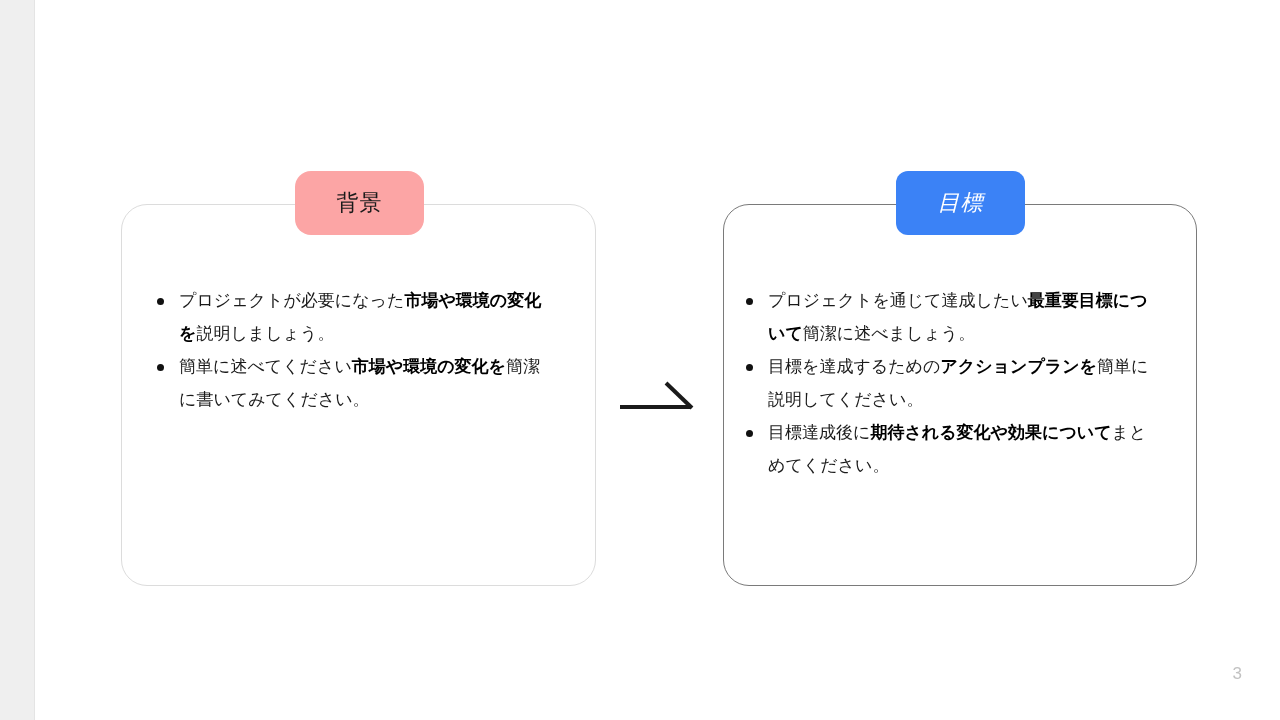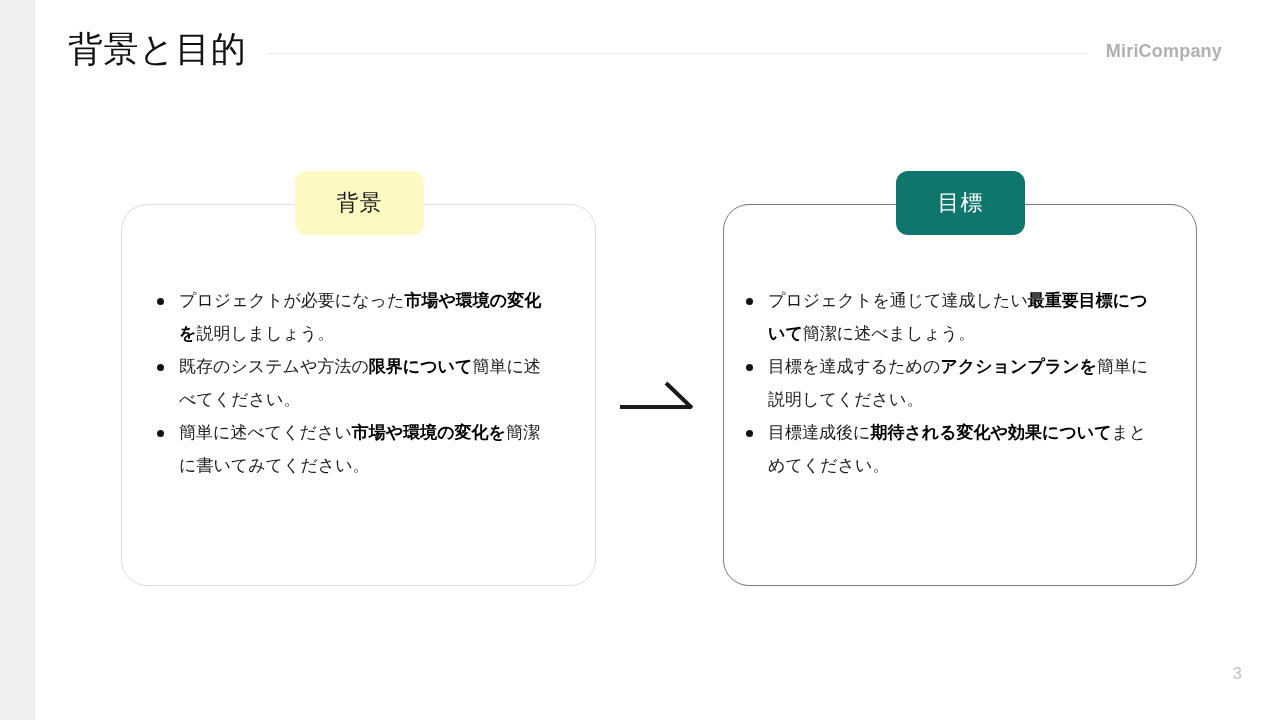--- a/index.html
+++ b/index.html
@@ -172,11 +172,6 @@
 
   <div class="side-strip" style="background: rgb(239, 239, 239);"></div>
 
-  <div class="header">
-    <div class="slide-title" style="color: rgb(17, 17, 17);">背景と目的</div>
-    <div class="title-rule"></div>
-    <div class="brand" style="color: rgb(176, 176, 176);">MiriCompany</div>
-  </div>
 
   <div class="card card-left" style="border-color: rgb(220, 220, 220);"></div>
   <div class="tab tab-left" style="background: #fef9c3;">

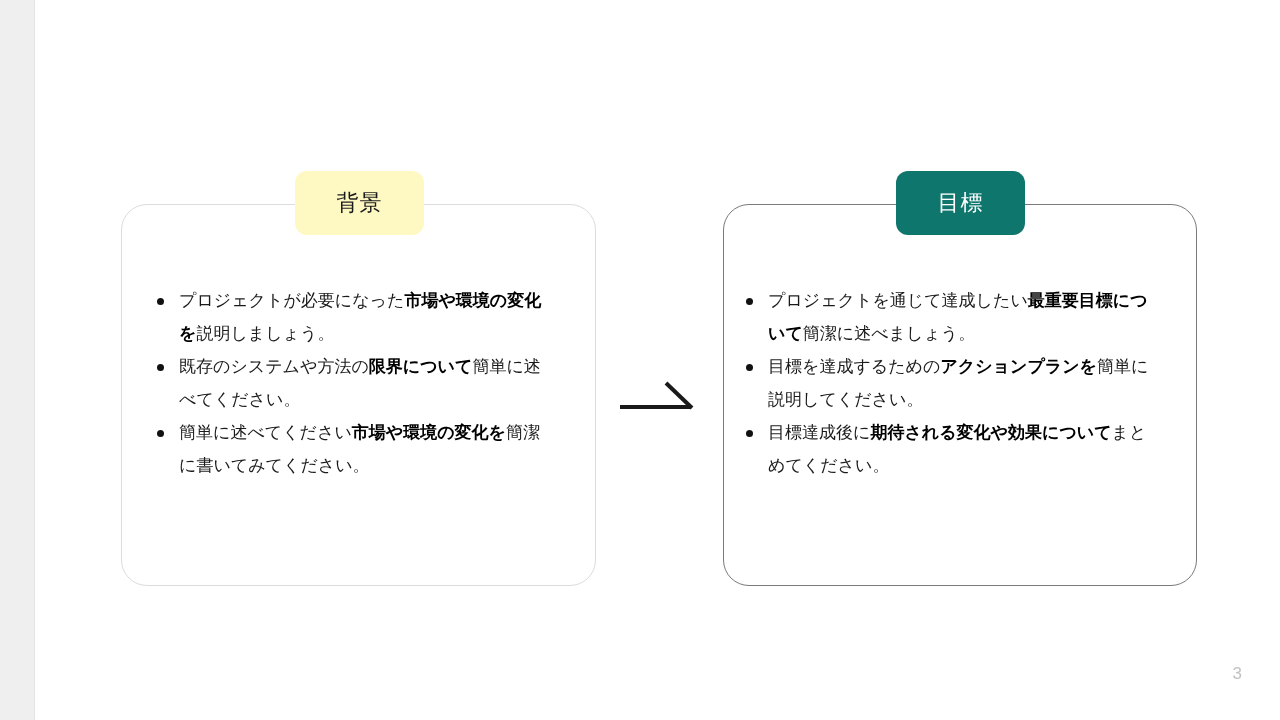--- a/index.html
+++ b/index.html
@@ -174,7 +174,7 @@
 
 
   <div class="card card-left" style="border-color: rgb(220, 220, 220);"></div>
-  <div class="tab tab-left" style="background: #fef9c3;">
+  <div class="tab tab-left" style="background: #fca5a5; border-radius: 16px;">
     <span>背景</span>
   </div>
   <ul class="bullets bullets-left">

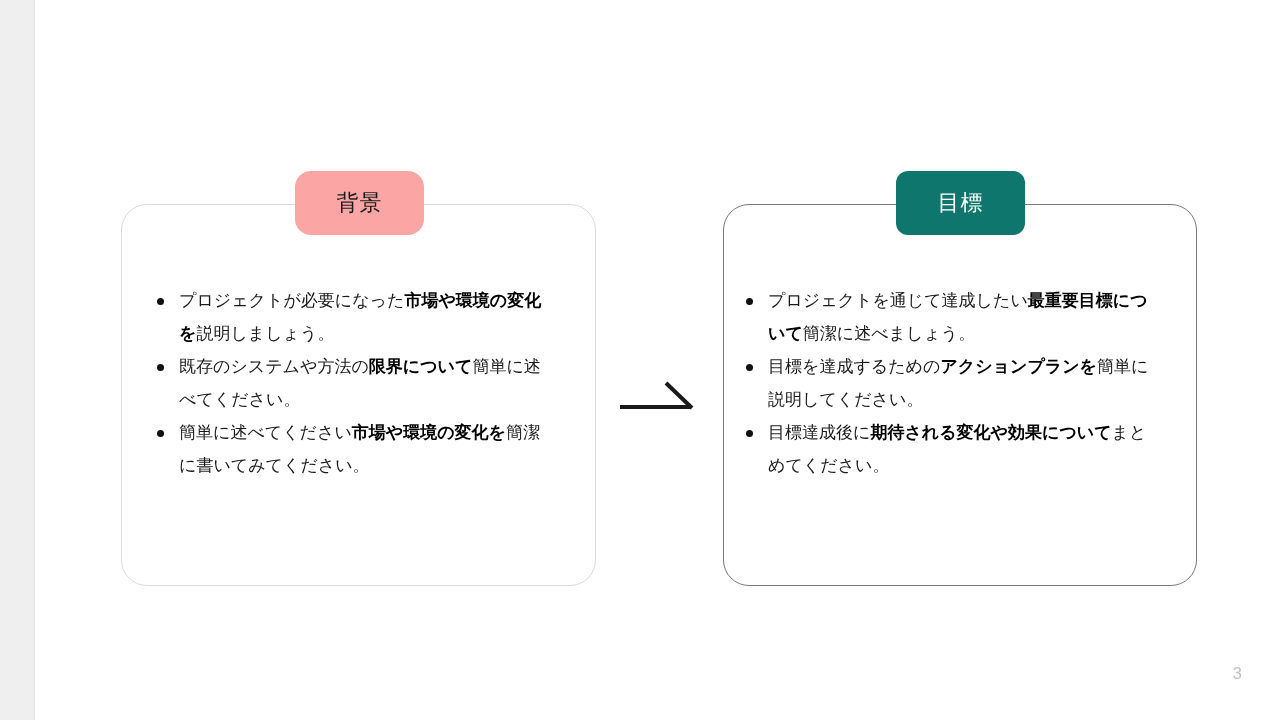--- a/index.html
+++ b/index.html
@@ -184,7 +184,7 @@
     </ul>
 
   <div class="card card-right" style="border-color: rgb(122, 122, 122);"></div>
-  <div class="tab tab-right" style="background: #0f766e;">
+  <div class="tab tab-right" style="background: #3b82f6; font-style: italic;">
     <span>目標</span>
   </div>
   <ul class="bullets bullets-right">

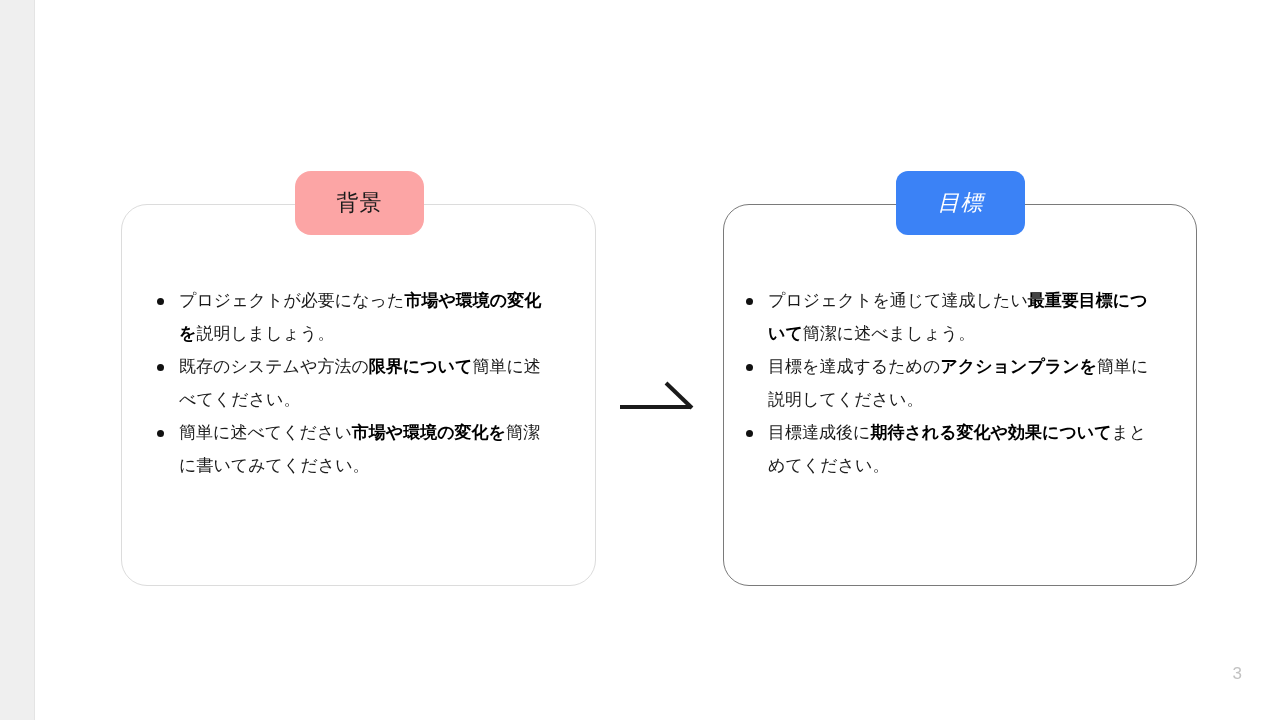--- a/index.html
+++ b/index.html
@@ -179,7 +179,6 @@
   </div>
   <ul class="bullets bullets-left">
       <li><span>プロジェクトが必要になった</span><b>市場や環境の変化を</b><span>説明しましょう。</span></li>
-      <li><span>既存のシステムや方法の</span><b>限界について</b><span>簡単に述べてください。</span></li>
       <li><span>簡単に述べてください</span><b>市場や環境の変化を</b><span>簡潔に書いてみてください。</span></li>
     </ul>
 

